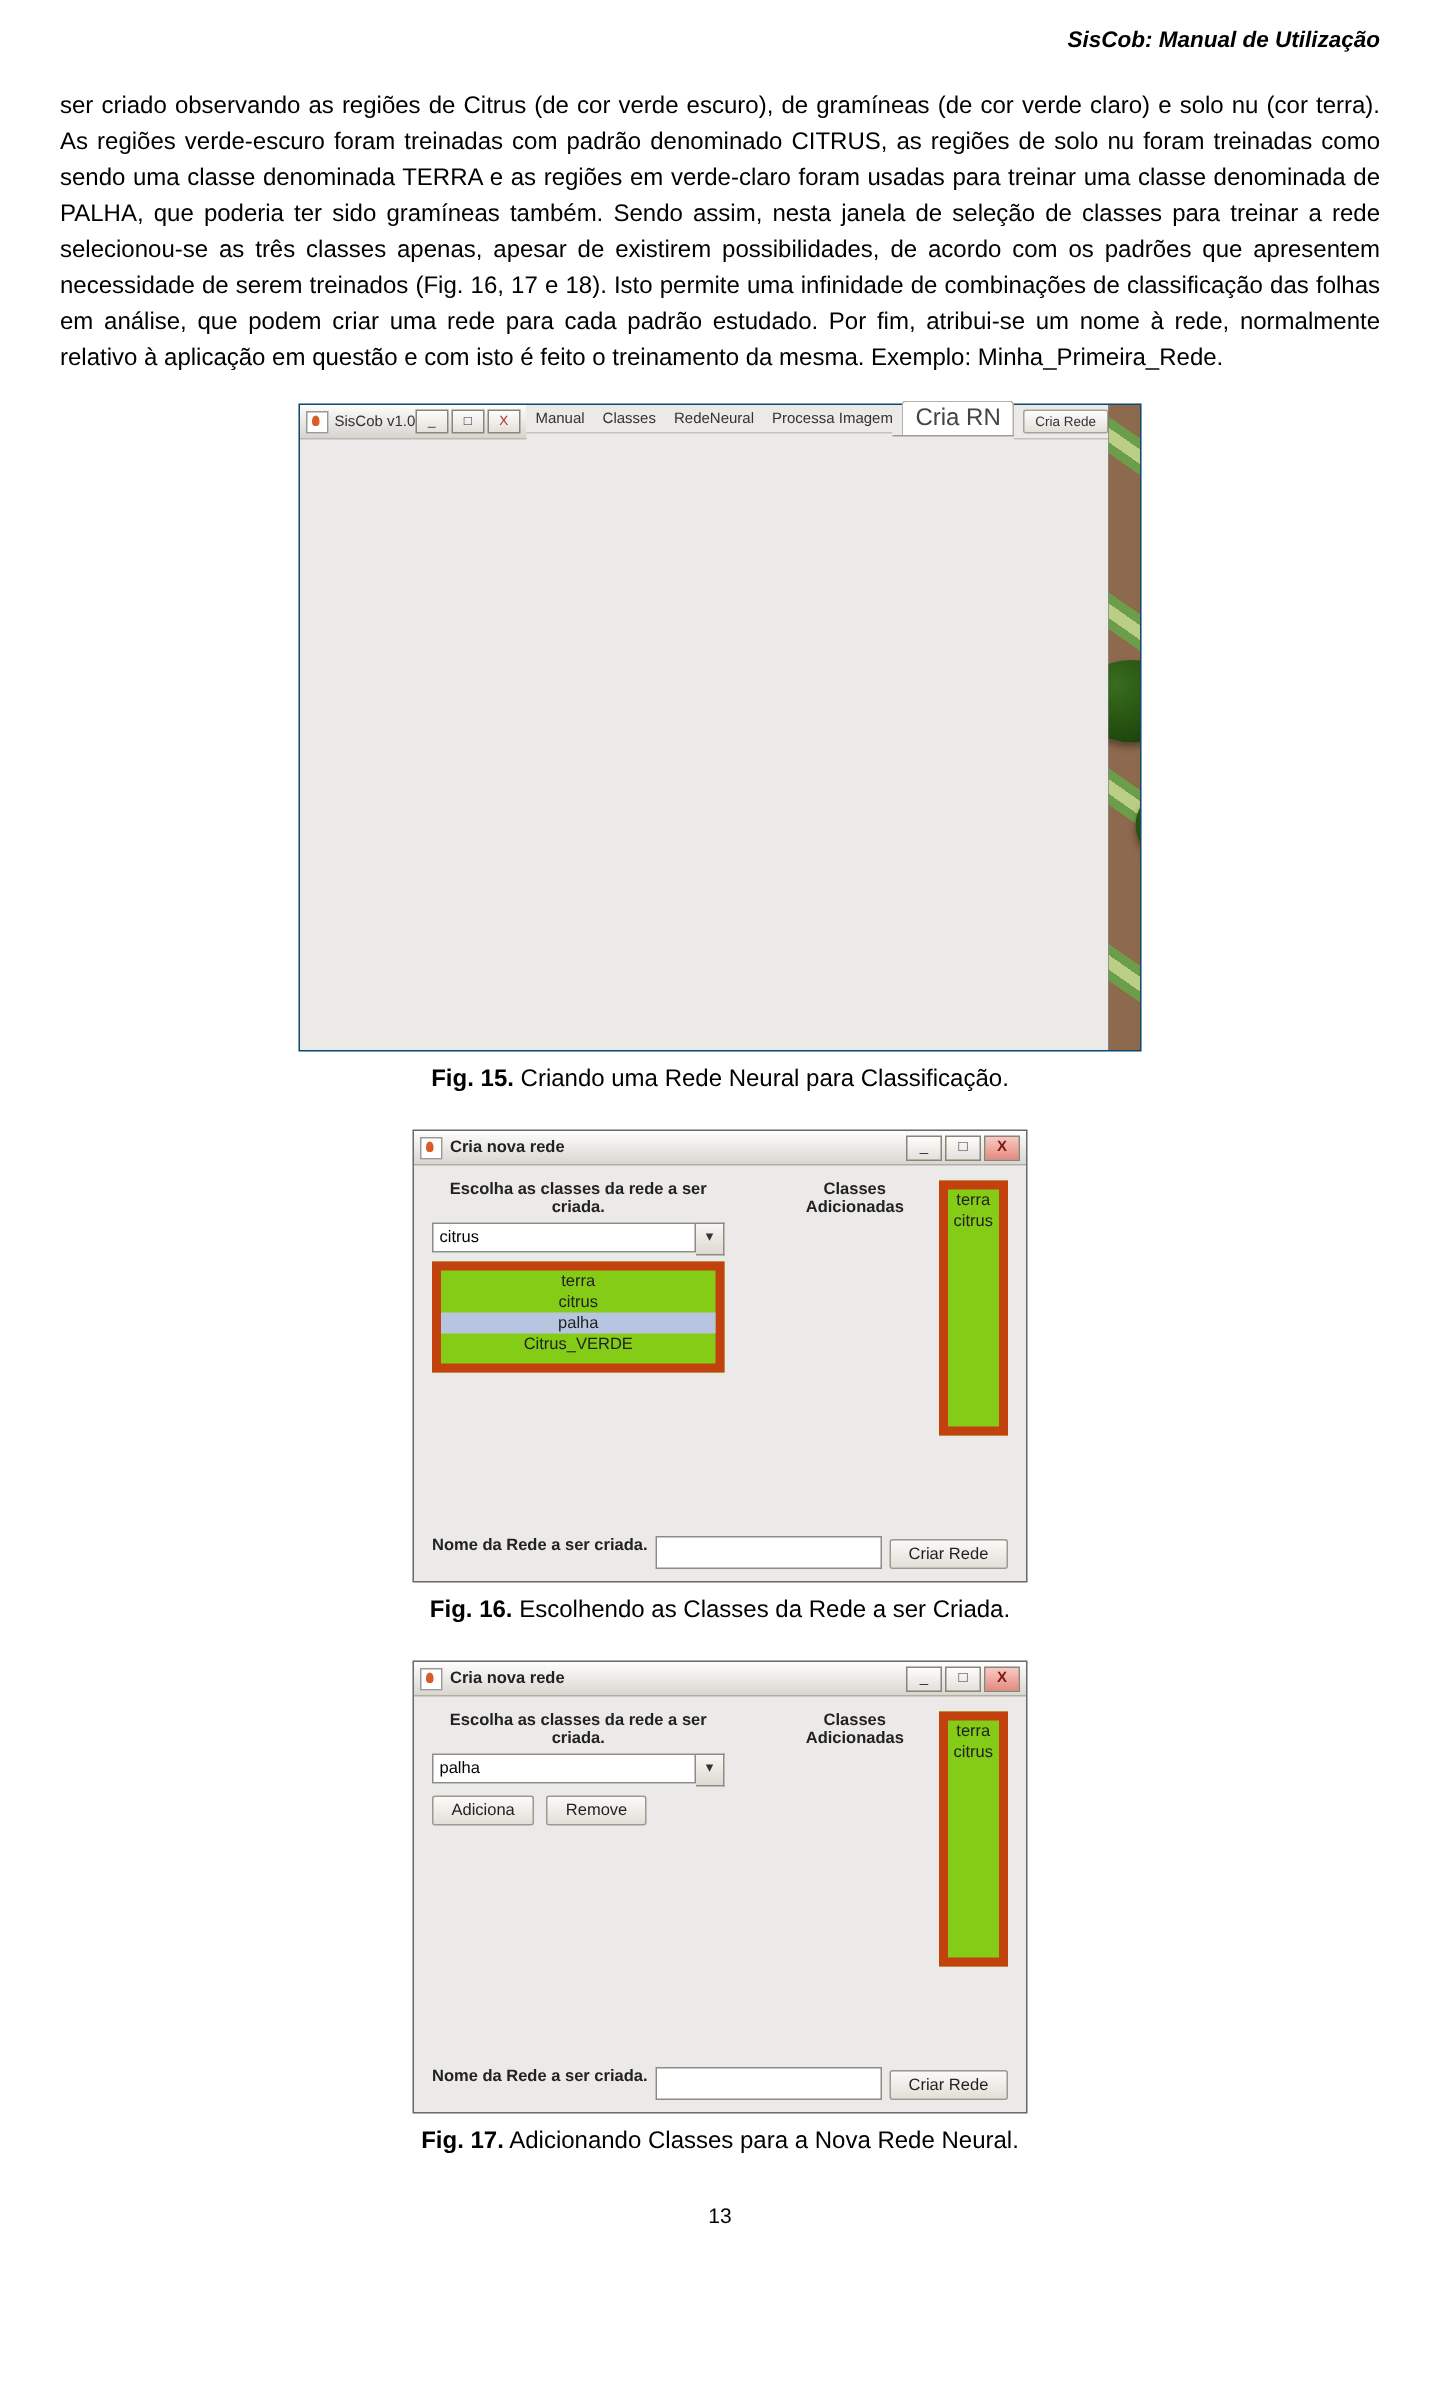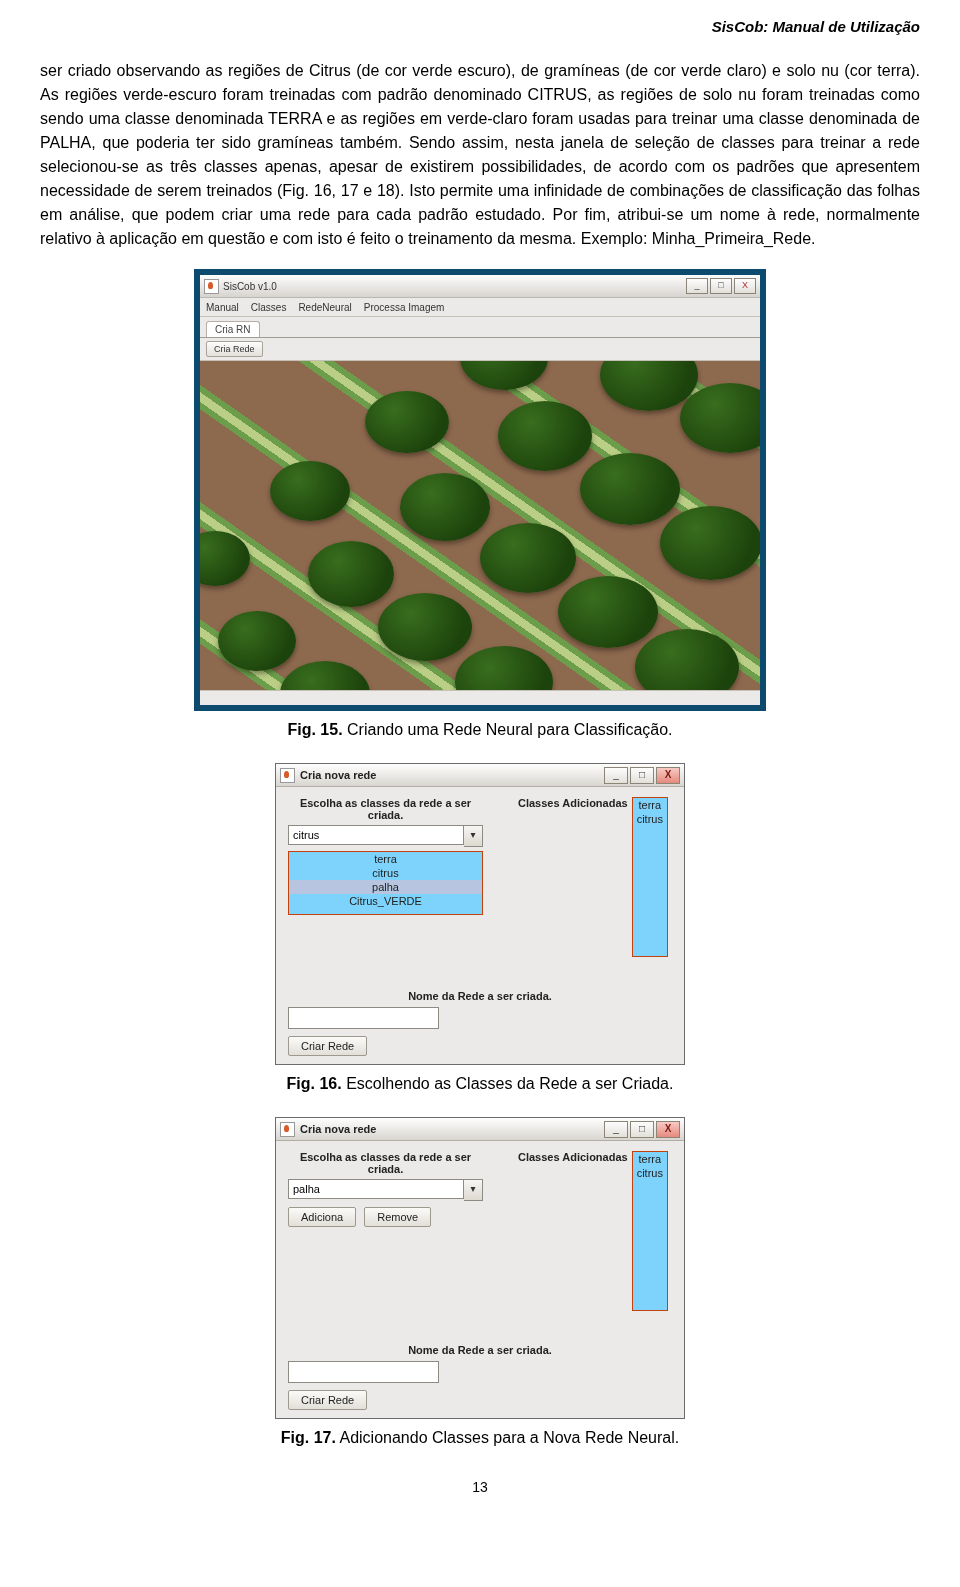--- a/index.html
+++ b/index.html
@@ -12,7 +12,7 @@
 .pagenum{font-size:14px;text-align:center;margin-top:32px}
 
 
-.app15{width:560px;height:430px;margin:0 auto;border:6px solid #0c4a6e;background:#eceae8;display:flex;flex-direction:column}
+.app15{width:560px;height:430px;margin:0 auto;border:1px solid #0c4a6e;background:#eceae8;display:flex;flex-direction:row}
 .app15 .titlebar{height:22px;background:linear-gradient(#fdfdfd,#d7d4cf);border-bottom:1px solid #bcb8b1;display:flex;align-items:center;justify-content:space-between;padding:0 4px}
 .app15 .titlebar .t-left{display:flex;align-items:center;gap:4px;font-size:10px;color:#333}
 .app15 .titlebar .java-icon{width:13px;height:13px;background:#fff;border:1px solid #999;position:relative}

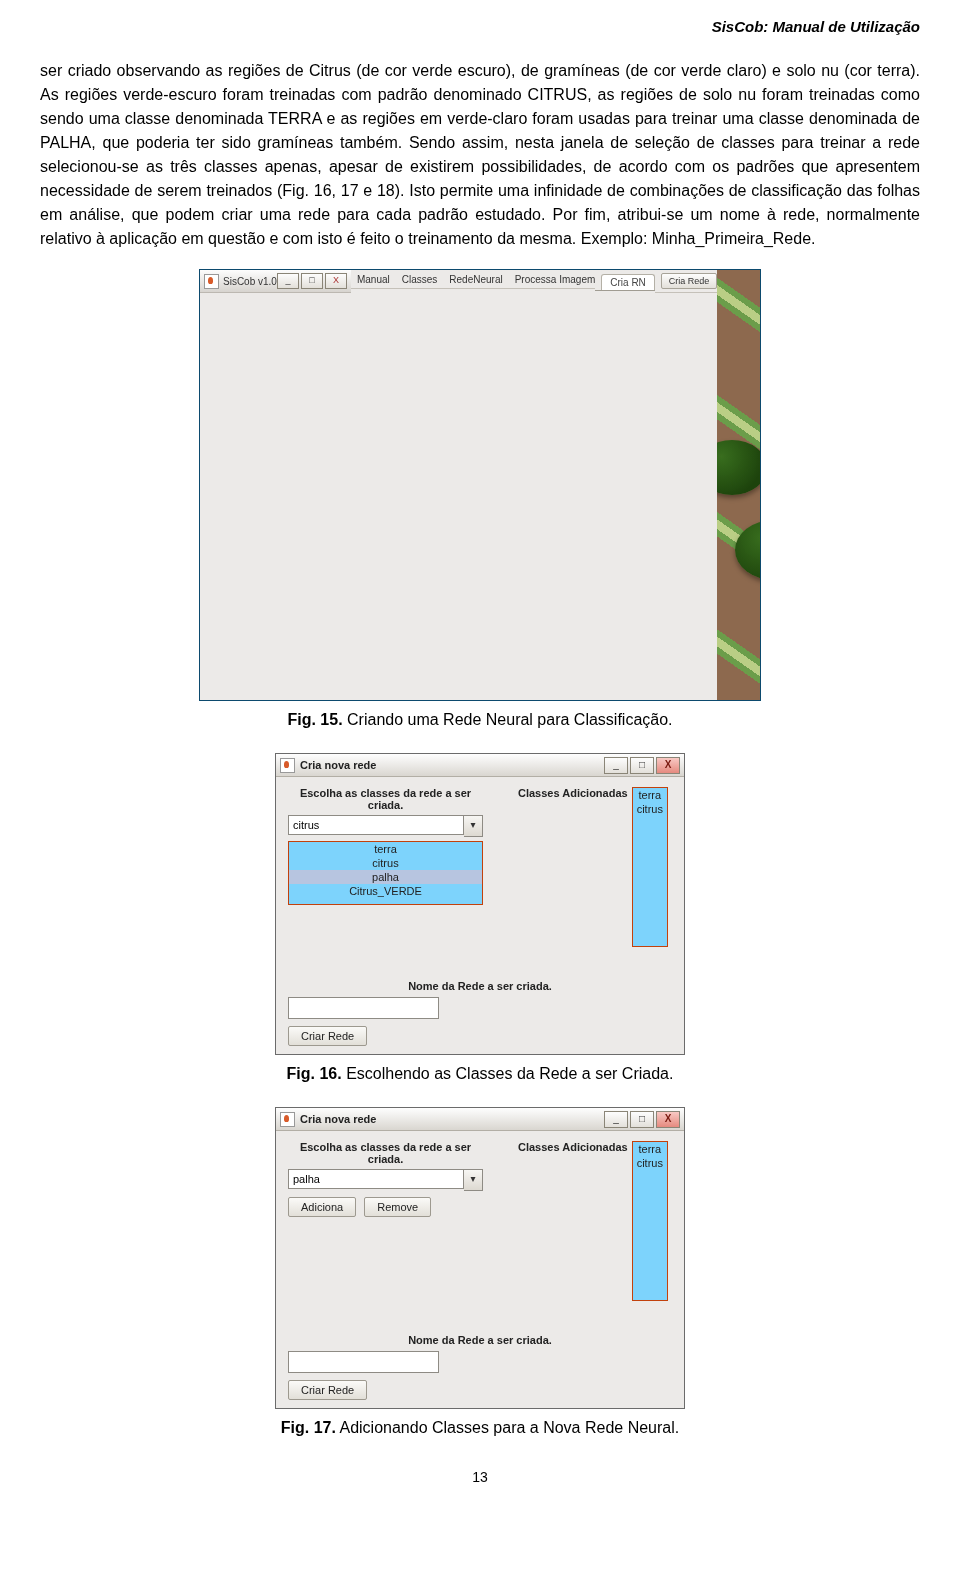--- a/index.html
+++ b/index.html
@@ -22,7 +22,7 @@
 .app15 .wbtn.close{color:#a33}
 .app15 .menubar{height:18px;background:#eceae8;border-bottom:1px solid #c5c1b9;display:flex;gap:12px;padding-left:6px;font-size:10px;color:#333;align-items:center}
 .app15 .tabbar{height:20px;display:flex;align-items:flex-end;gap:2px;padding-left:6px;background:#eceae8;border-bottom:1px solid #a09c92}
-.app15 .tab{font-size:10px;padding:2px 8px;background:#f4f2ee;border:1px solid #b4b0a6;border-bottom:none;border-radius:3px 3px 0 0;color:#444}
+.app15 .tab{font-size:16px;padding:2px 8px;background:#f4f2ee;border:1px solid #b4b0a6;border-bottom:none;border-radius:3px 3px 0 0;color:#444}
 .app15 .tab.active{background:#fff}
 .app15 .toolbar{height:22px;background:#eceae8;border-bottom:1px solid #c5c1b9;display:flex;align-items:center;padding-left:6px}
 .app15 .toolbtn{font-size:9px;padding:2px 7px;background:linear-gradient(#fdfdfd,#e3e0da);border:1px solid #a7a398;border-radius:2px;color:#333}

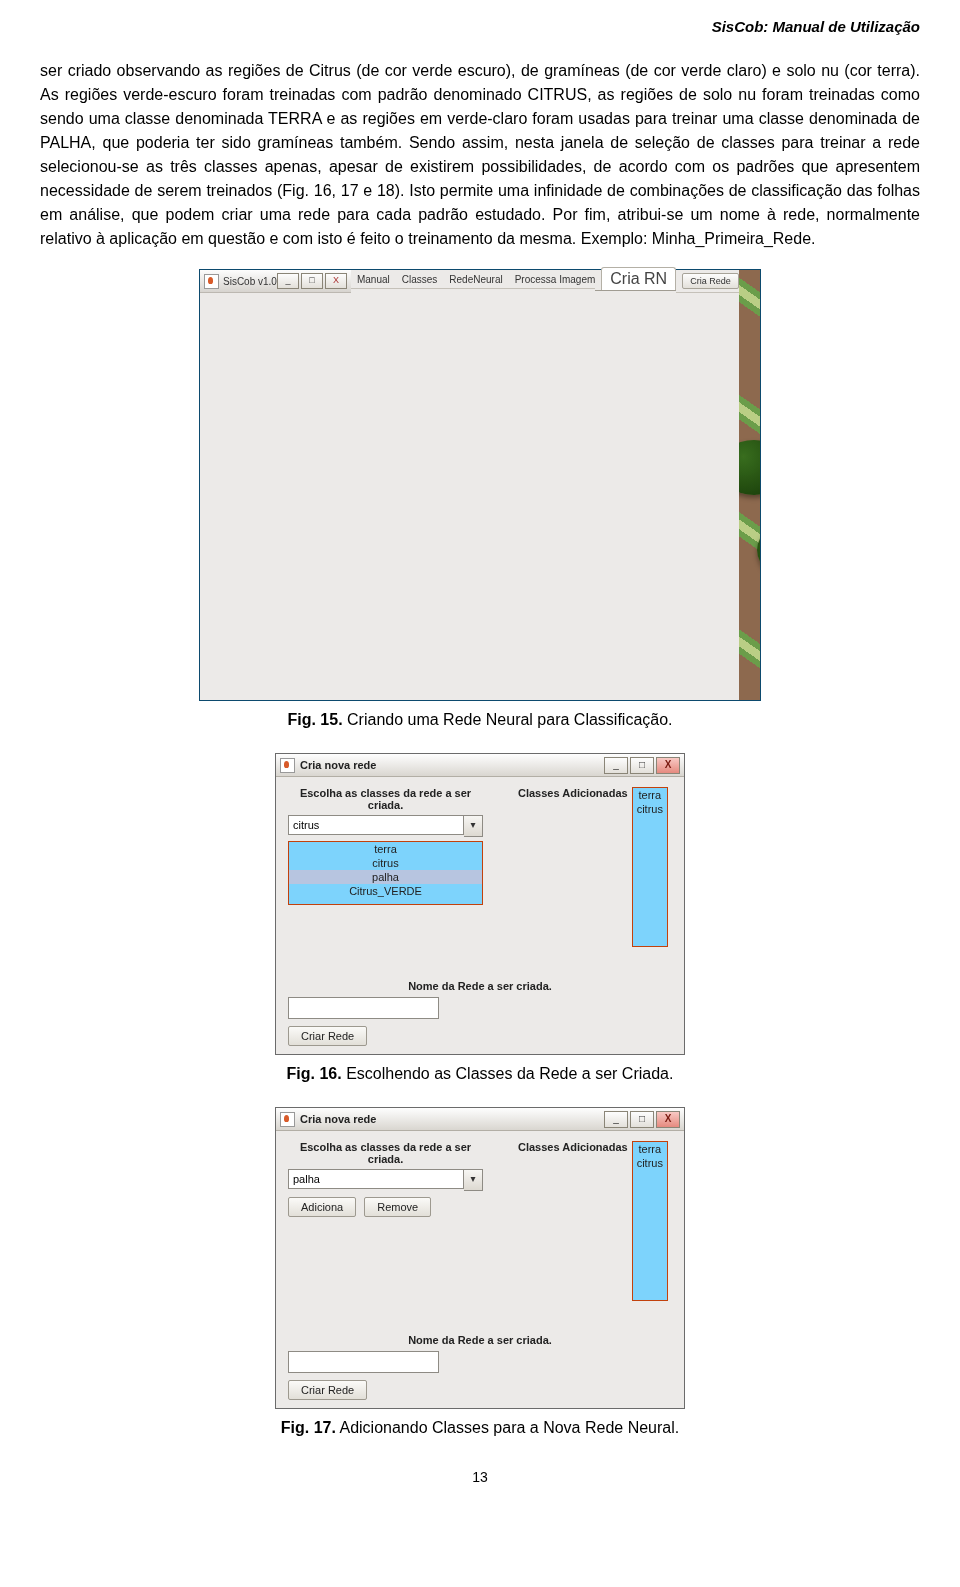--- a/index.html
+++ b/index.html
@@ -58,7 +58,7 @@
 .dlg .combo{display:flex}
 .dlg .combo input{flex:1;height:18px;border:1px solid #8e8b84;background:#fff;font:11px Arial;padding:0 4px}
 .dlg .combo .arrow{width:18px;height:20px;border:1px solid #8e8b84;border-left:none;background:linear-gradient(#f7f6f3,#ddd9d1);text-align:center;line-height:18px;font-size:10px;color:#333}
-.dlg .listbox{border:1px solid #c2410c;background:#7dd3fc;font:11px Arial}
+.dlg .listbox{border:6px solid #c2410c;background:#84cc16;font:11px Arial}
 .dlg .col-left .listbox{height:62px}
 .dlg .col-right .listbox{height:158px}
 .dlg .listbox .li{padding:1px 4px}

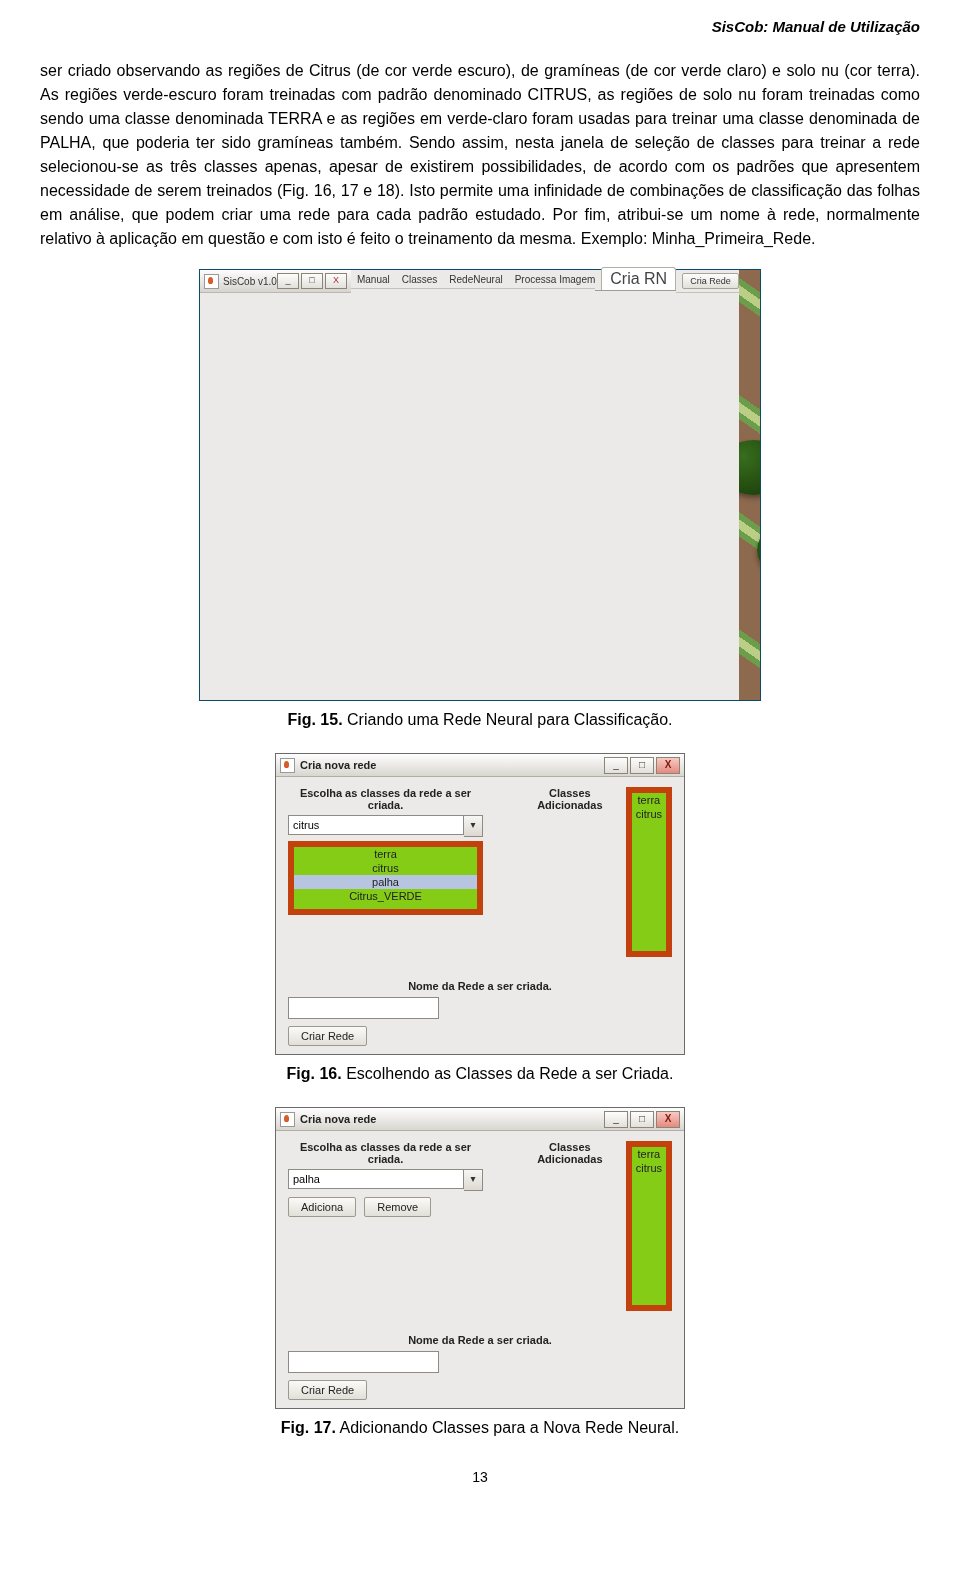--- a/index.html
+++ b/index.html
@@ -66,7 +66,7 @@
 .dlg .btnrow{display:flex;gap:8px;margin-top:2px}
 .dlg .btn{padding:3px 12px;background:linear-gradient(#fbfaf8,#e2dfd8);border:1px solid #9d998f;border-radius:2px;font:11px Arial;color:#222}
 .dlg .spacer{flex:1}
-.dlg .bottom{display:flex;flex-direction:column;gap:5px;margin-top:auto}
+.dlg .bottom{display:flex;flex-direction:row;gap:5px;margin-top:auto}
 .dlg .name-input{width:145px;height:18px;border:1px solid #8e8b84;background:#fff}
 </style>
 </head>

